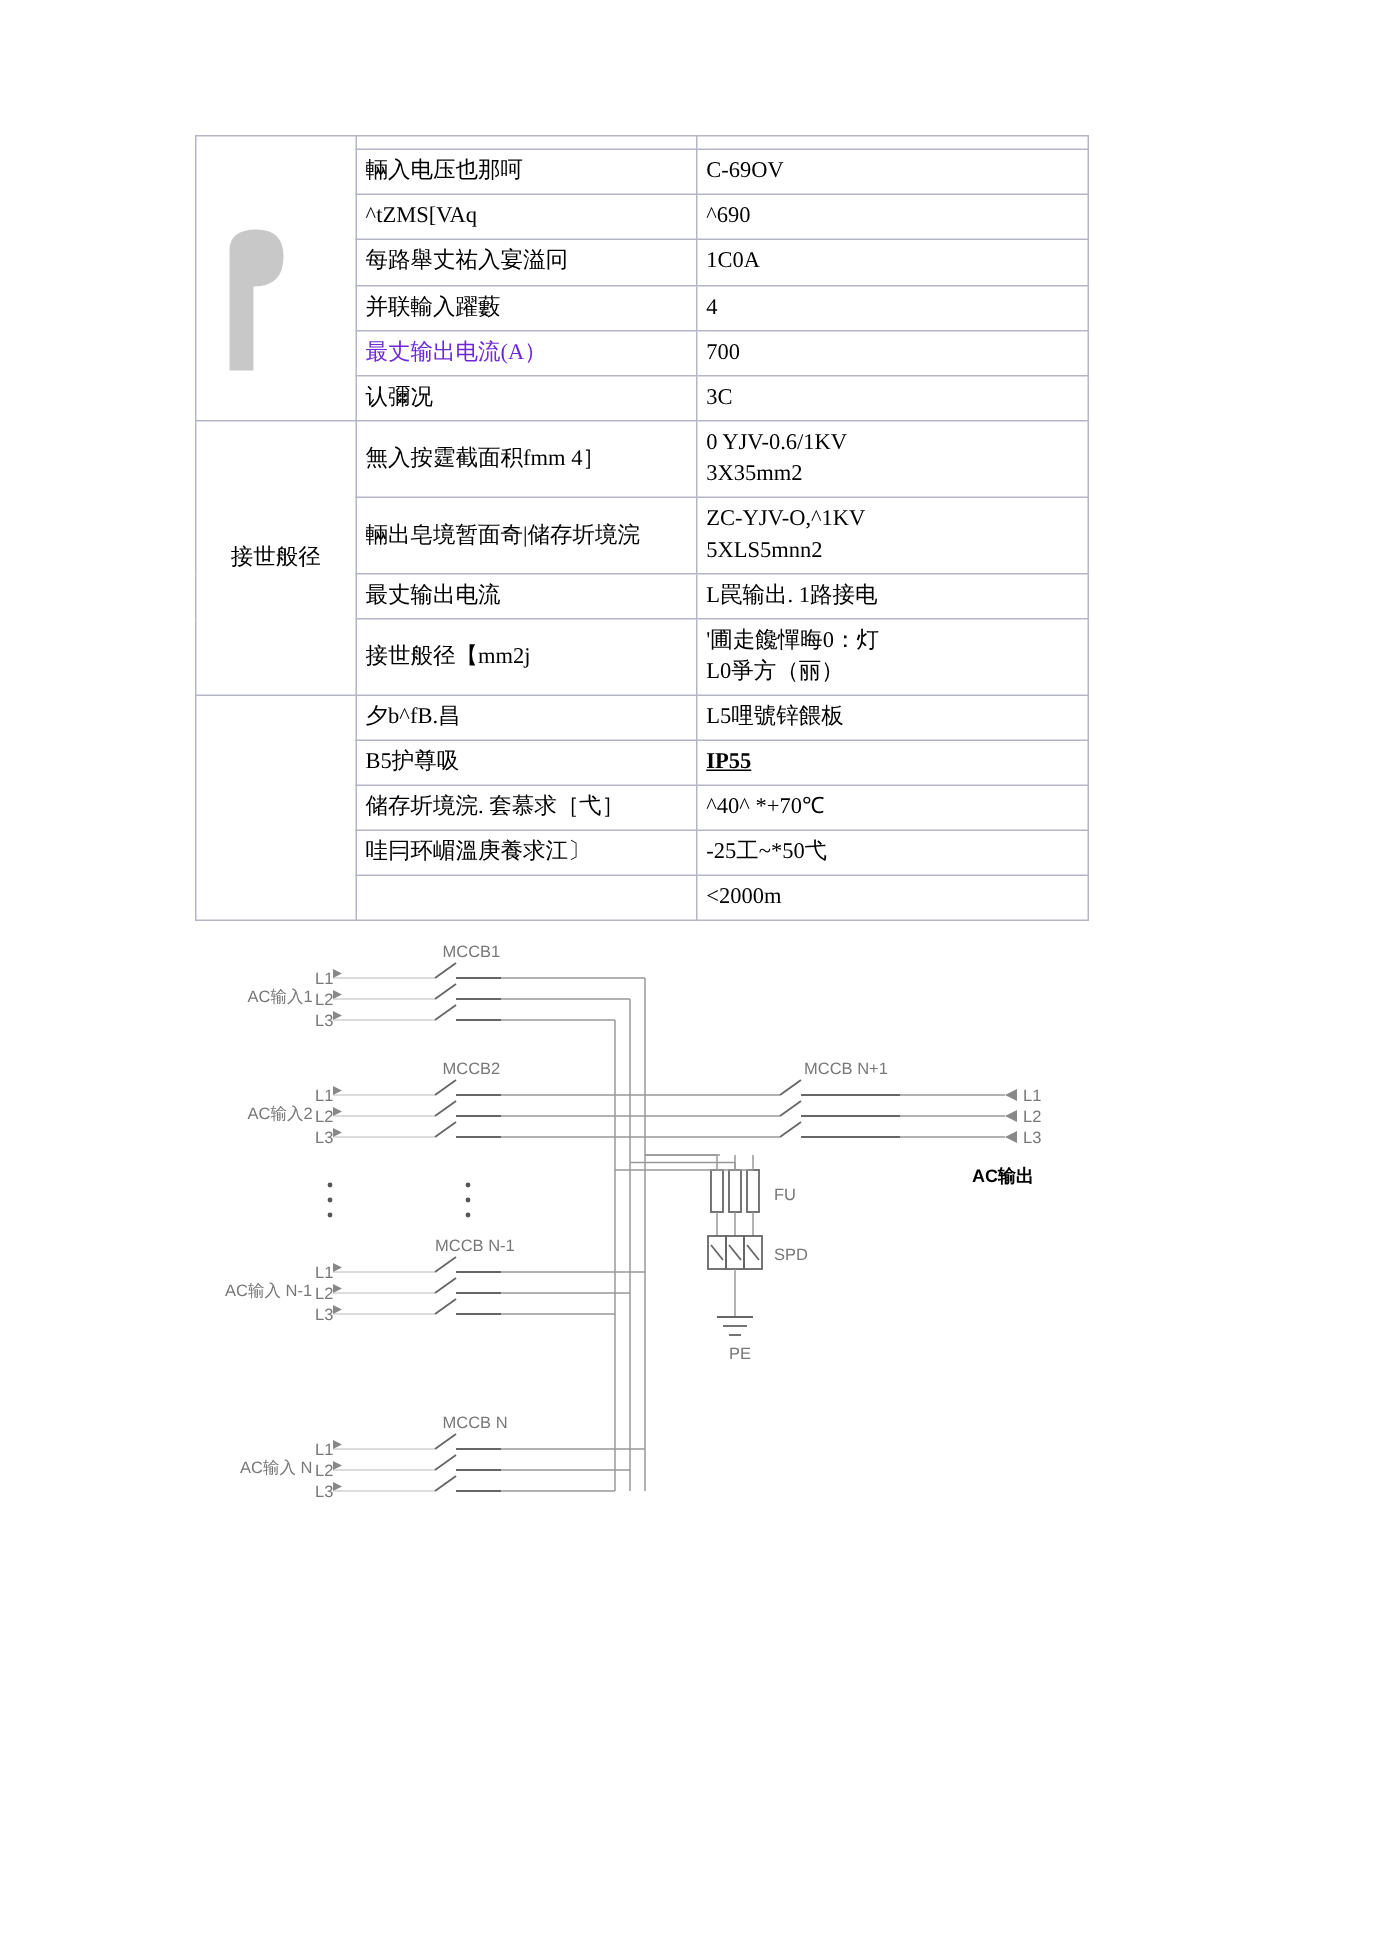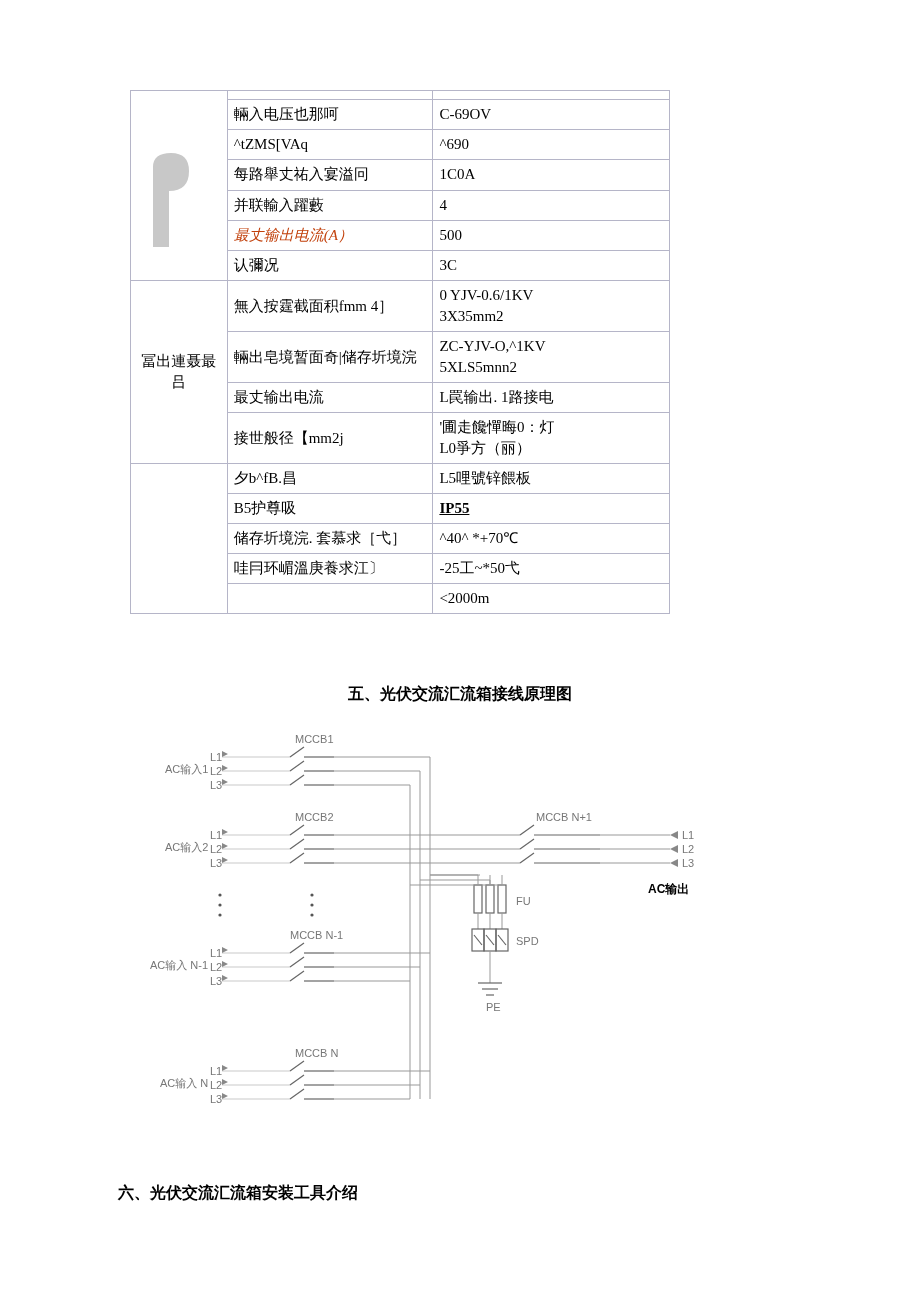--- a/index.html
+++ b/index.html
@@ -21,7 +21,7 @@
     table.spec {
       border-collapse: collapse;
       margin: 90px 0 0 130px;
-      width: 540px;
+      width: 596px;
       font-size: 15px;
     }
     table.spec td {

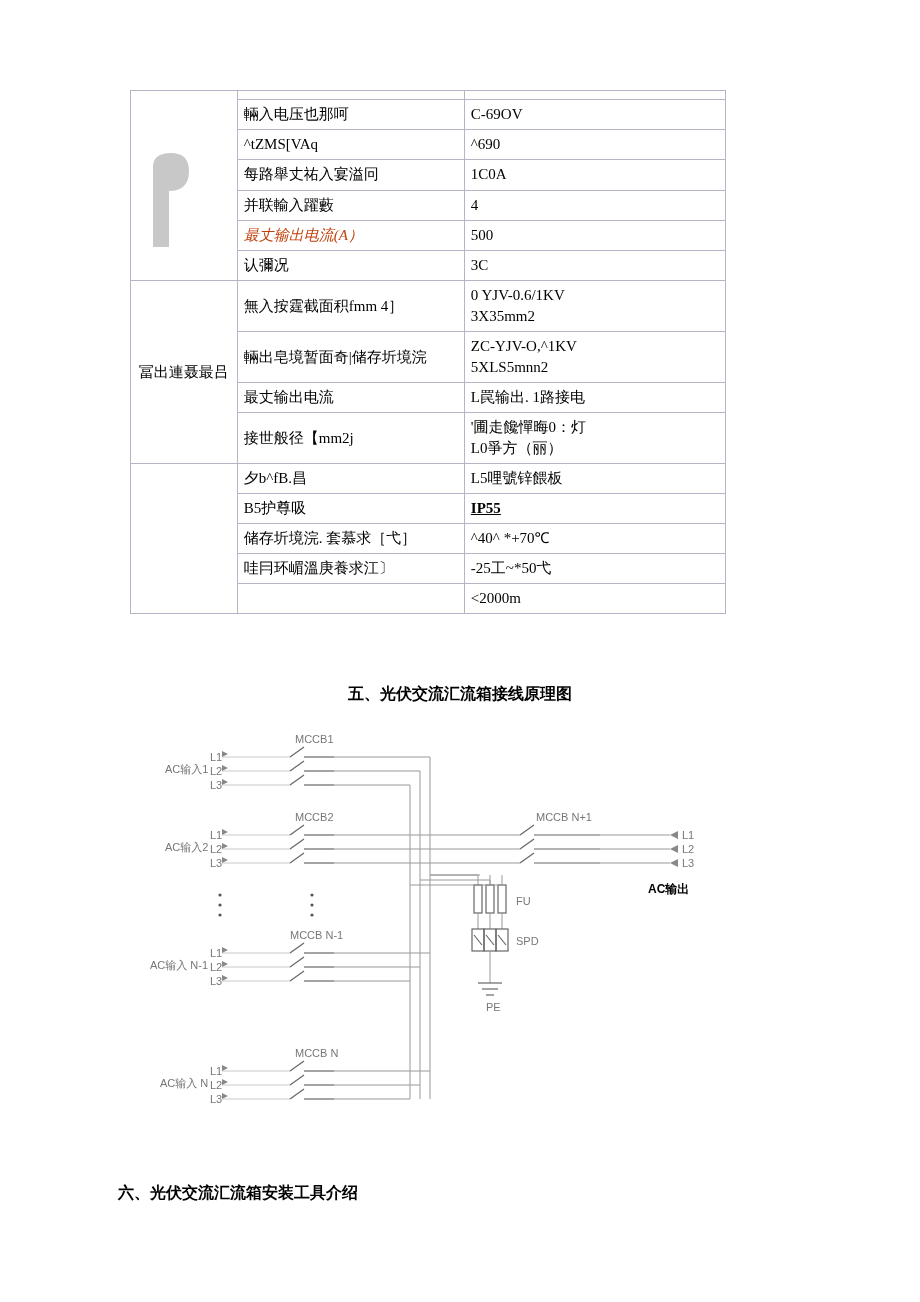--- a/index.html
+++ b/index.html
@@ -50,7 +50,7 @@
       left: 14px;
       top: 58px;
     }
-    .grey-text { color: #c2410c; font-style: italic; }
+    .grey-text { color: #6d28d9; }
     .bold { font-weight: bold; text-decoration: underline; }
     .section-title {
       text-align: center;

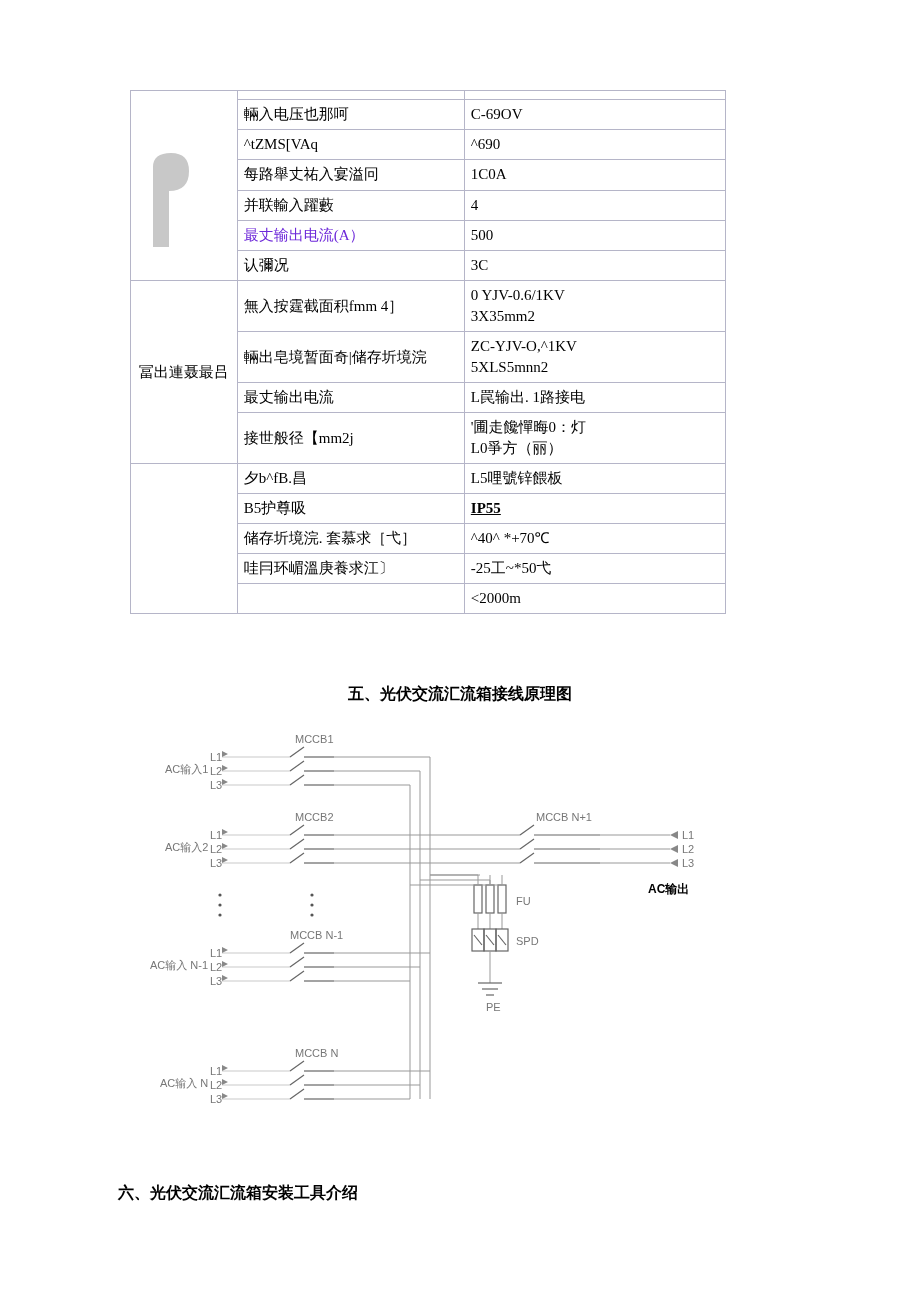--- a/index.html
+++ b/index.html
@@ -104,7 +104,7 @@
     </tr>
     <tr>
       <td class="col-b grey-text">最丈输出电流(A）</td>
-      <td class="col-c">500</td>
+      <td class="col-c">700</td>
     </tr>
     <tr>
       <td class="col-b">认彌况</td>

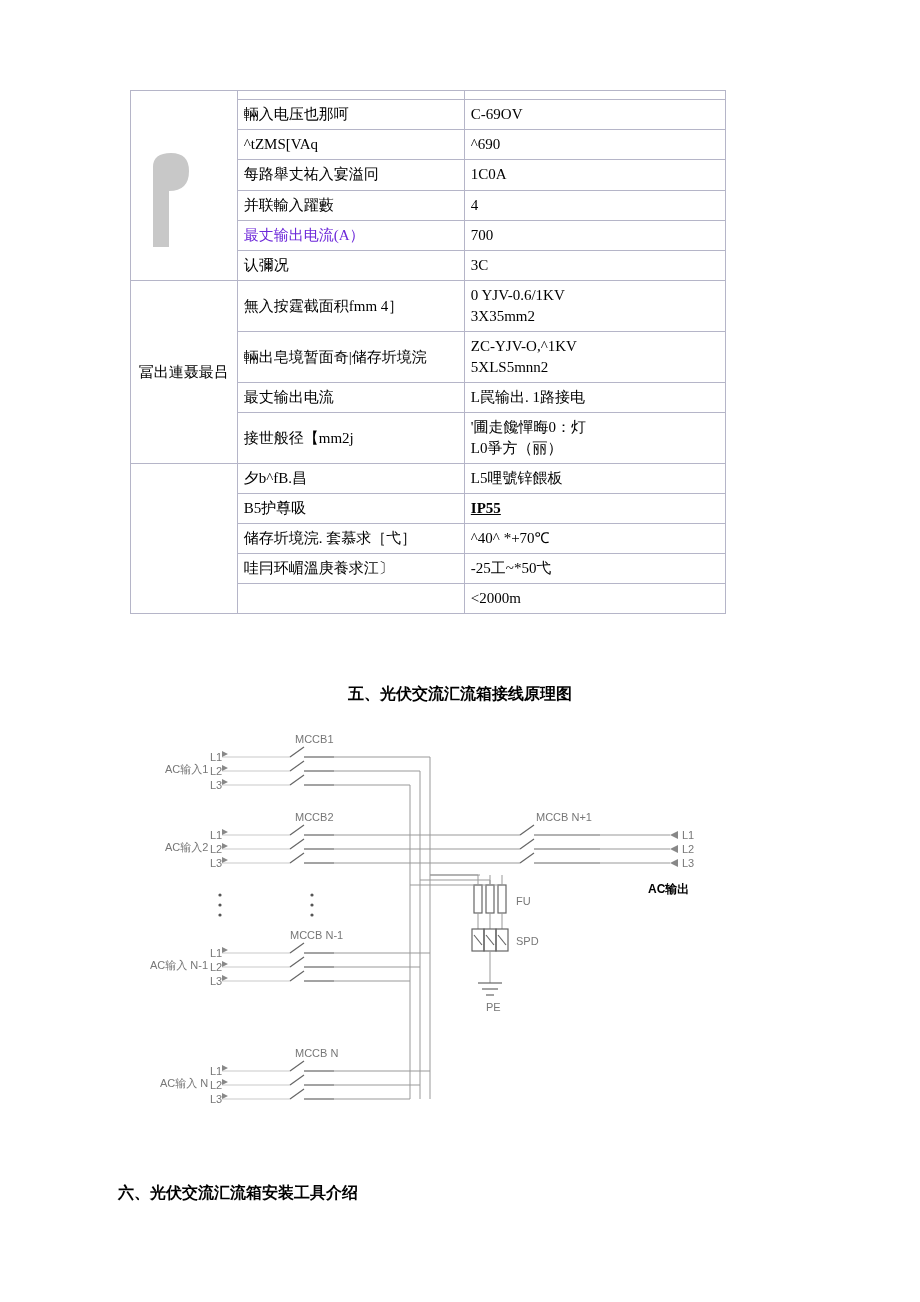--- a/index.html
+++ b/index.html
@@ -112,7 +112,7 @@
     </tr>
 
     <tr>
-      <td class="col-a" rowspan="4">冨出連聂最吕</td>
+      <td class="col-a" rowspan="4">接世般径</td>
       <td class="col-b">無入按霆截面积fmm 4］</td>
       <td class="col-c">0 YJV-0.6/1KV<br>3X35mm2</td>
     </tr>

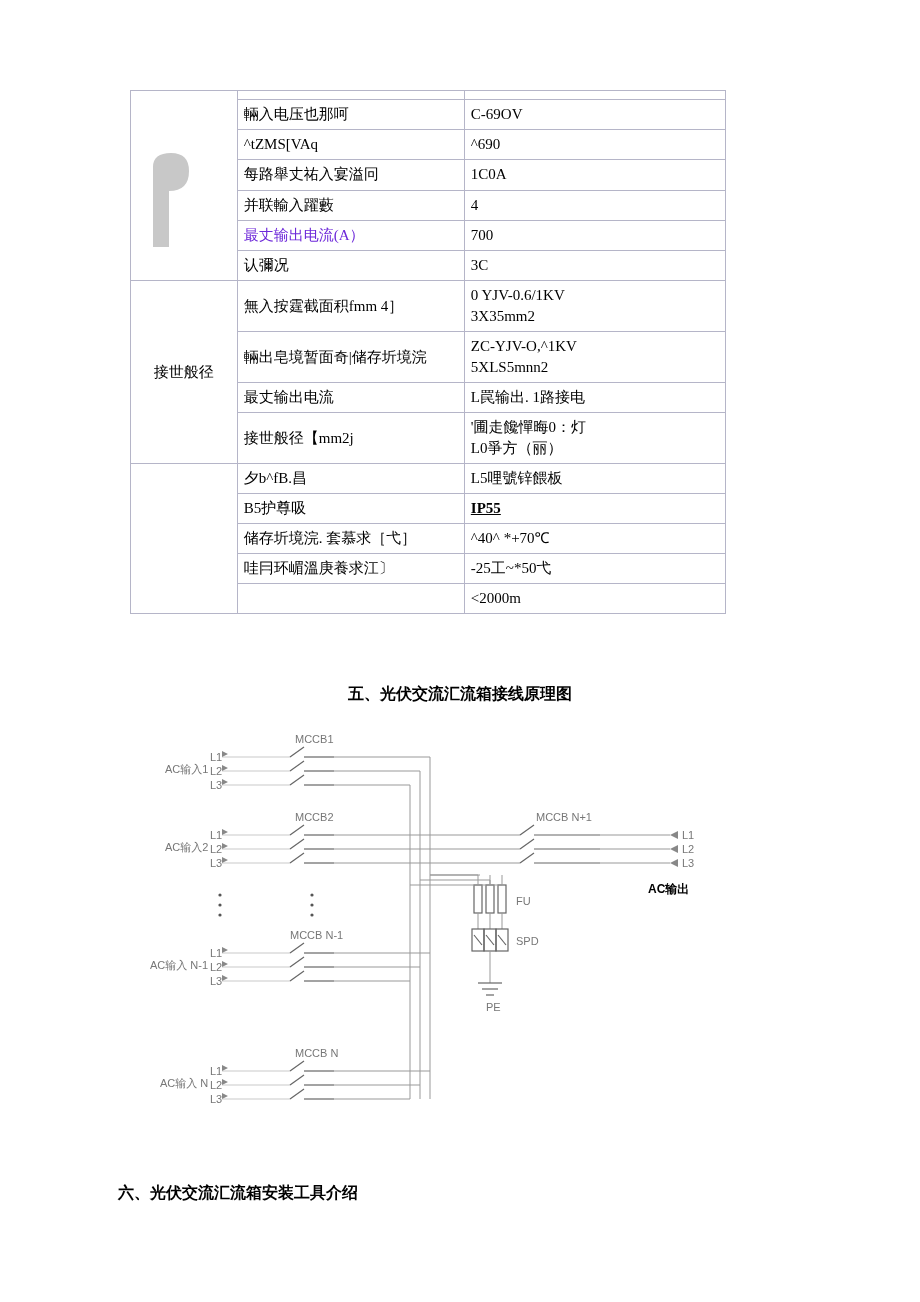--- a/index.html
+++ b/index.html
@@ -153,7 +153,6 @@
   </tbody>
     </table>
 
-  <div class="section-title">五、光伏交流汇流箱接线原理图</div>
 
   <div class="diagram-wrap">
     <svg class="diagram" width="700" height="430" viewBox="0 0 700 430">

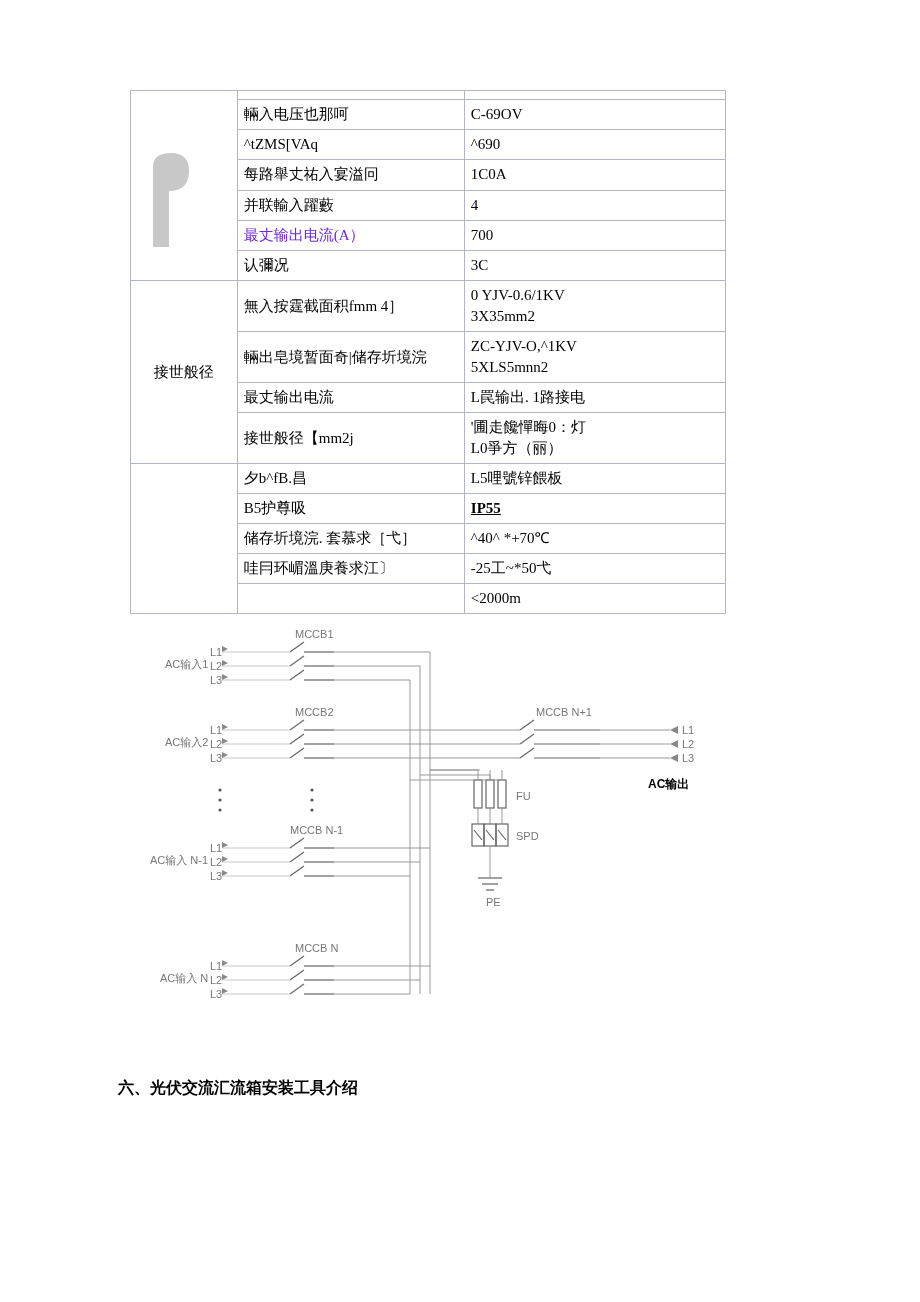--- a/index.html
+++ b/index.html
@@ -333,7 +333,6 @@
     </svg>
   </div>
 
-  <div class="section6">六、光伏交流汇流箱安装工具介绍</div>
 
 </div>
 

